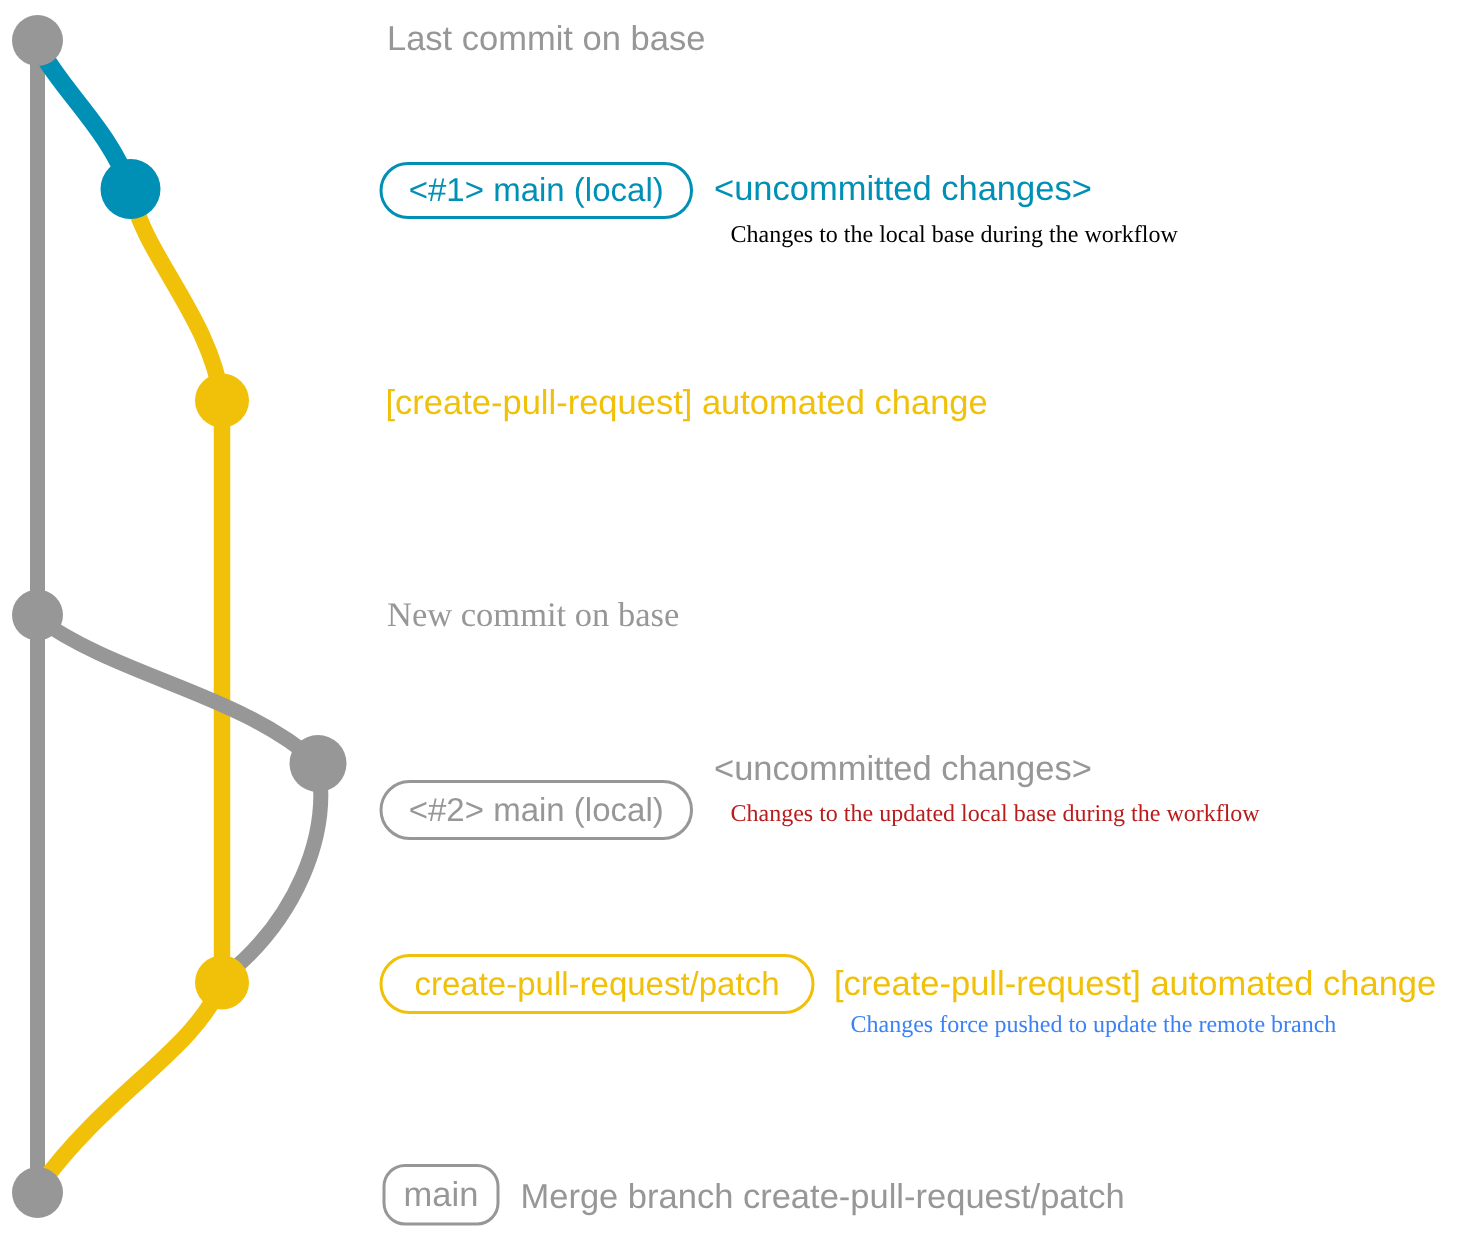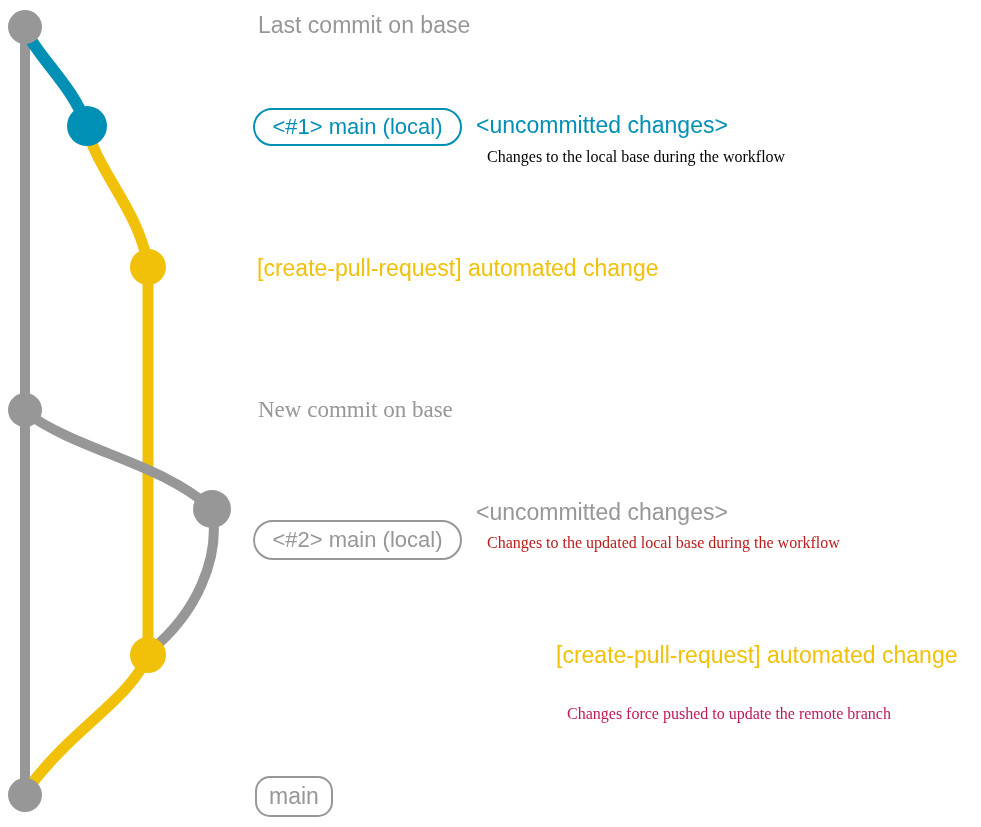--- a/index.html
+++ b/index.html
@@ -94,6 +94,9 @@
   <div class="lbl" style="left: 476px; top: 499px; color: rgb(151, 151, 151);">&lt;uncommitted changes&gt;</div>
   <div class="cap" style="left: 487px; top: 531px; color: #b91c1c;">Changes to the updated local base during the workflow</div>
 
+  <div class="badge" style="left: 253px; top: 636px; width: 290px; height: 40px; border-color: rgb(241, 193, 9);">
+    <span style="color: rgb(241, 193, 9);">create-pull-request/patch</span>
+  </div>
   <div class="lbl" style="left: 556px; top: 642px; color: rgb(241, 193, 9);">[create-pull-request] automated change</div>
   <div class="cap" style="left: 567px; top: 702px; color: #be185d;">Changes force pushed to update the remote branch</div>
 

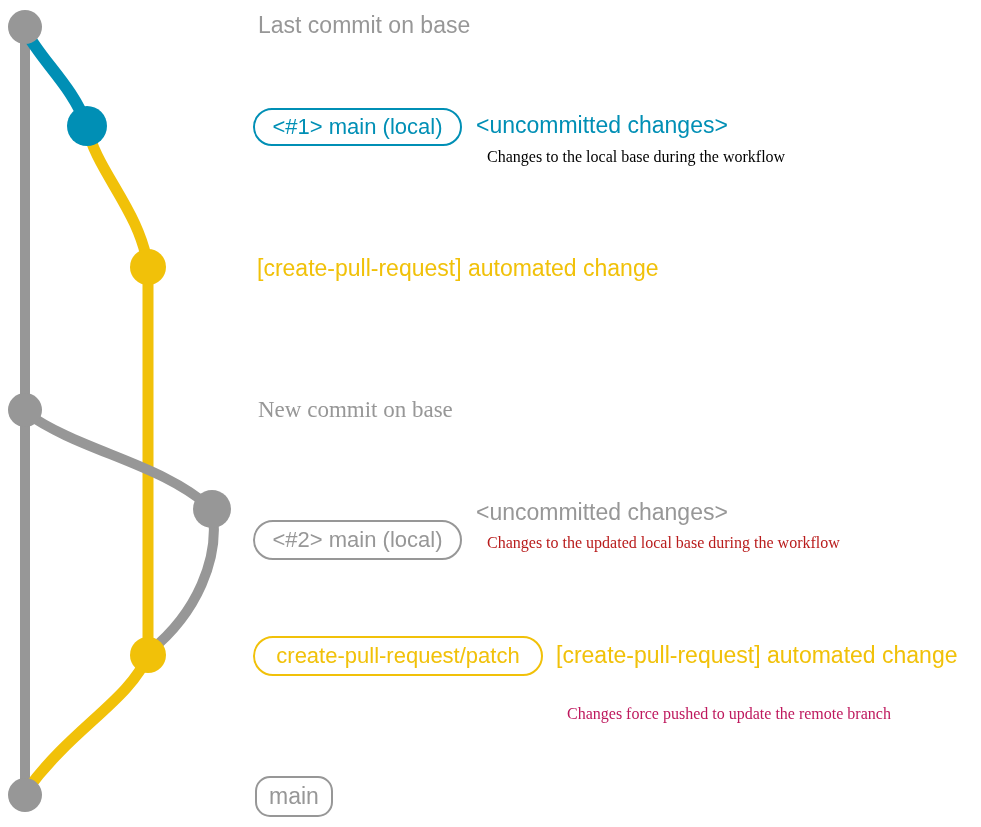--- a/index.html
+++ b/index.html
@@ -98,7 +98,7 @@
     <span style="color: rgb(241, 193, 9);">create-pull-request/patch</span>
   </div>
   <div class="lbl" style="left: 556px; top: 642px; color: rgb(241, 193, 9);">[create-pull-request] automated change</div>
-  <div class="cap" style="left: 567px; top: 702px; color: #be185d;">Changes force pushed to update the remote branch</div>
+  <div class="cap" style="left: 567px; top: 672px; color: #3b82f6;">Changes force pushed to update the remote branch</div>
 
   <div class="badge" style="left: 255px; top: 776px; width: 78px; height: 41px; border-radius: 15px; padding: 0px 10px; border-color: rgb(151, 151, 151);">
     <span style="font-size: 23px; color: rgb(151, 151, 151);">main</span>

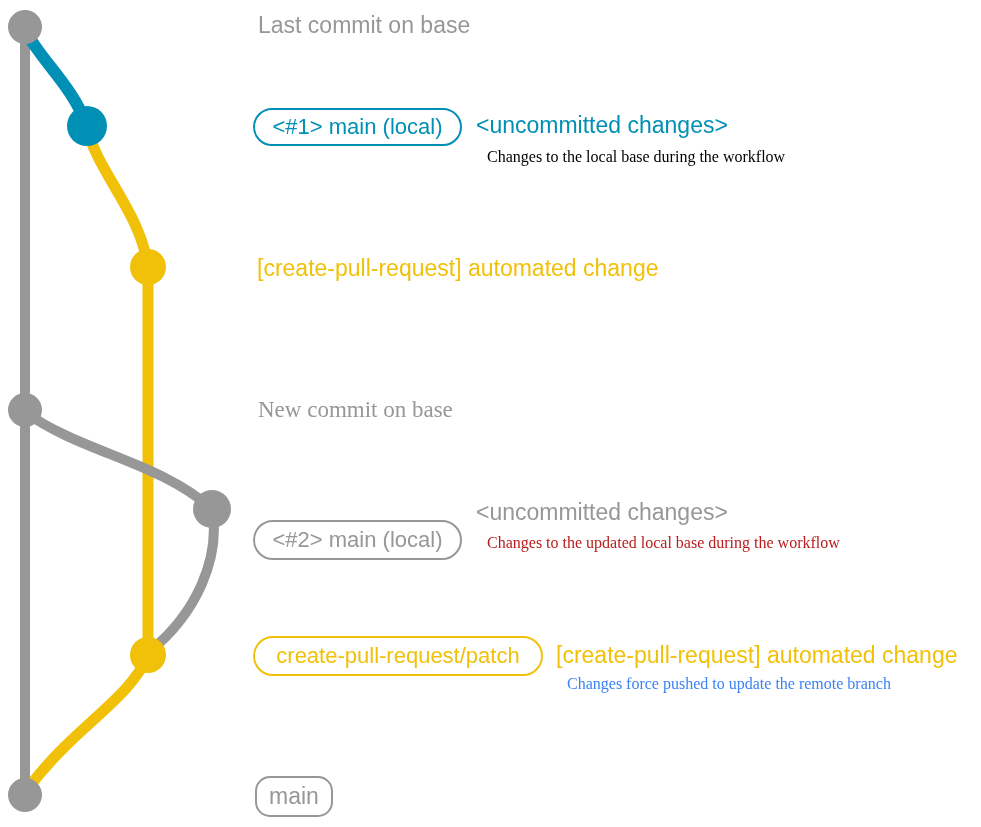--- a/index.html
+++ b/index.html
@@ -103,6 +103,7 @@
   <div class="badge" style="left: 255px; top: 776px; width: 78px; height: 41px; border-radius: 15px; padding: 0px 10px; border-color: rgb(151, 151, 151);">
     <span style="font-size: 23px; color: rgb(151, 151, 151);">main</span>
   </div>
+  <div class="lbl" style="left: 347px; top: 784px; color: rgb(151, 151, 151);">Merge branch create-pull-request/patch</div>
 
 </div>
 

